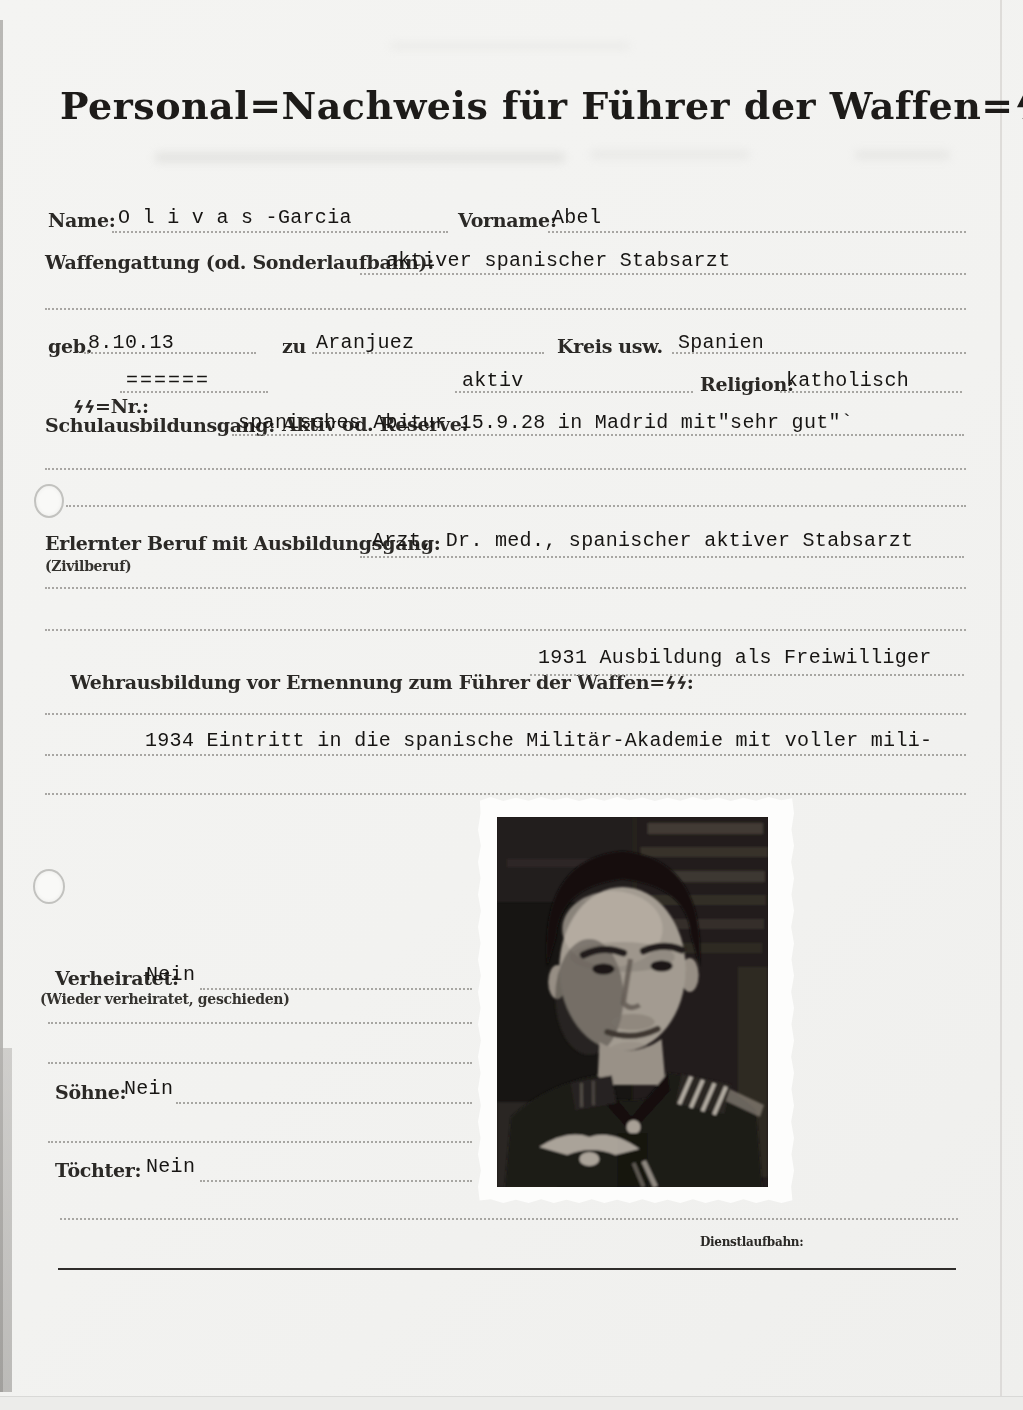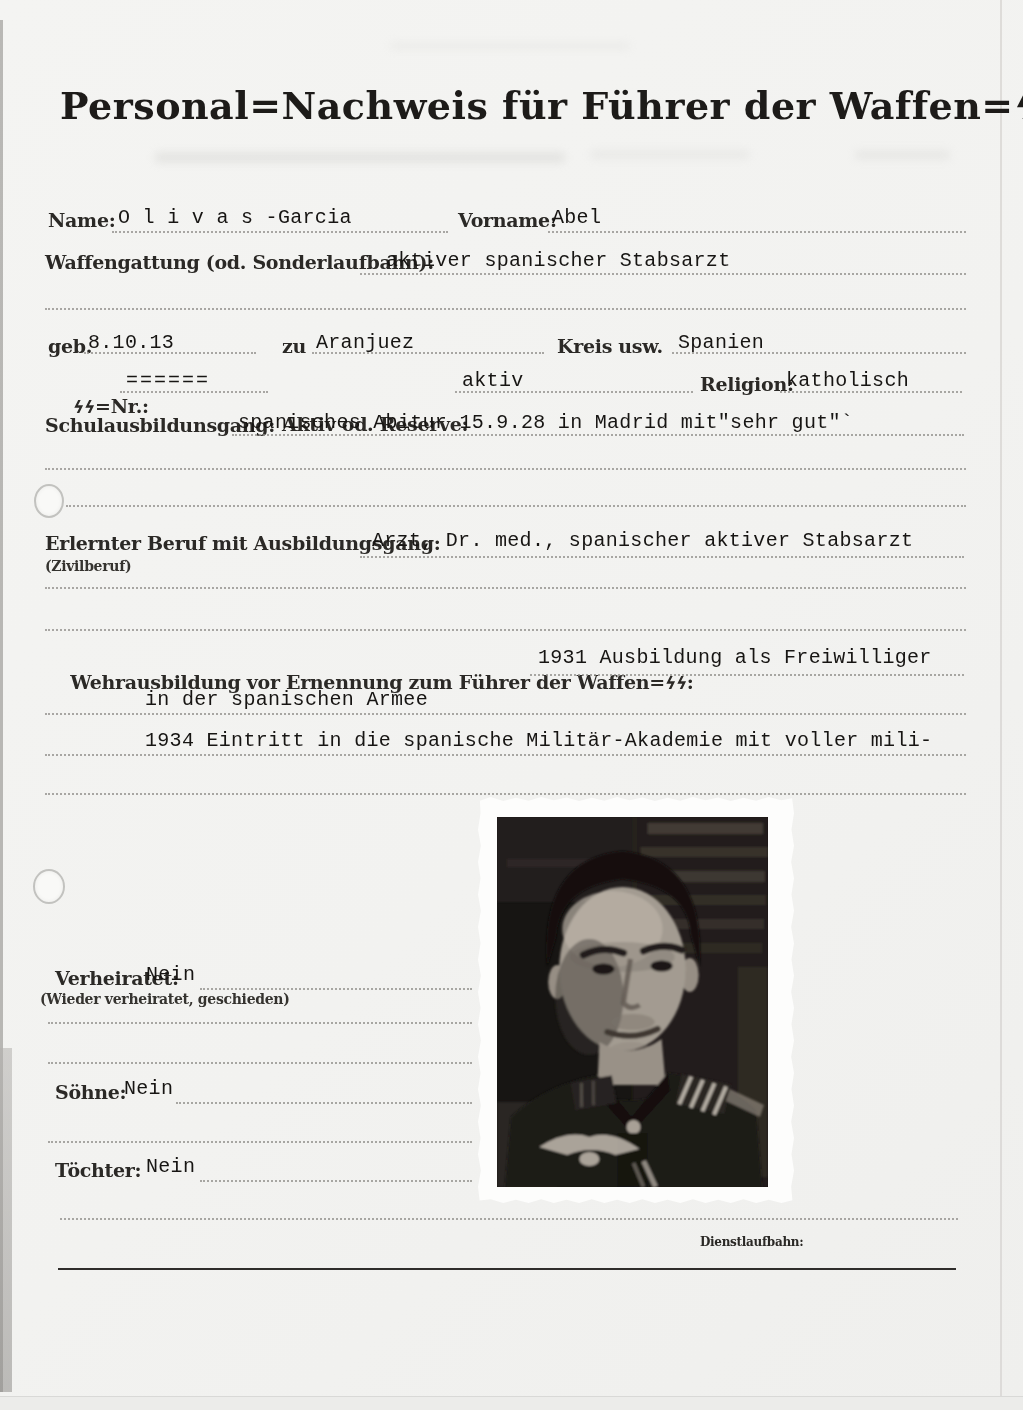--- a/index.html
+++ b/index.html
@@ -109,7 +109,6 @@
   </div>
   <div class="t mono" style="left:538px;top:646px;">1931 Ausbildung als Freiwilliger</div>
   <div class="dot" style="left:530px;top:674px;width:434px;"></div>
-  <div class="t mono" style="left:145px;top:688px;">in der spanischen Armee</div>
   <div class="dot" style="left:45px;top:713px;width:921px;"></div>
   <div class="t mono" style="left:145px;top:729px;">1934 Eintritt in die spanische Militär-Akademie mit voller mili-</div>
   <div class="dot" style="left:45px;top:754px;width:921px;"></div>

